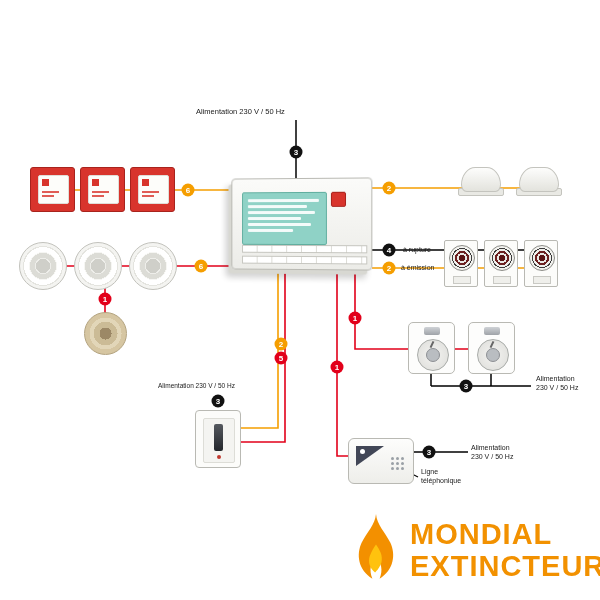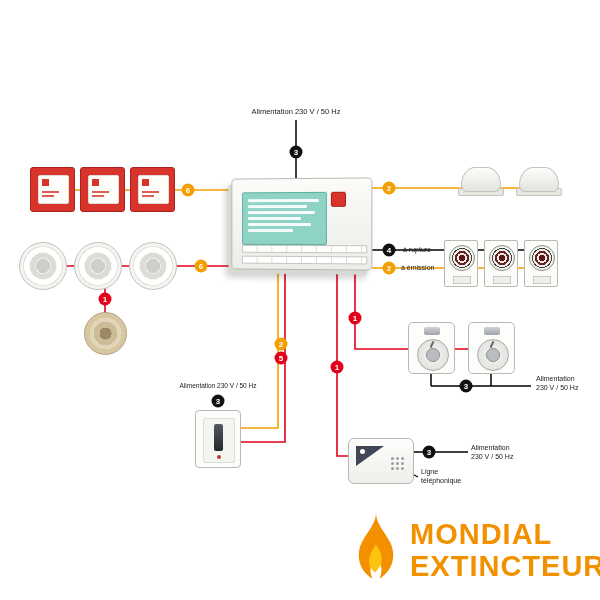--- a/index.html
+++ b/index.html
@@ -8,7 +8,7 @@
   #wires{position:absolute;left:0;top:0;z-index:1;}
   .dev{position:absolute;z-index:2;box-sizing:border-box;}
   .lbl{position:absolute;z-index:4;font-size:7px;color:#1a1a1a;line-height:9px;white-space:nowrap;}
-  .lbl.center{text-align:center;white-space:normal;}
+  .lbl.center{white-space:normal;}
   .badge{position:absolute;z-index:5;width:13px;height:13px;border-radius:50%;
          color:#fff;font-size:8px;font-weight:bold;line-height:13px;text-align:center;
          transform:translate(-50%,-50%);}

